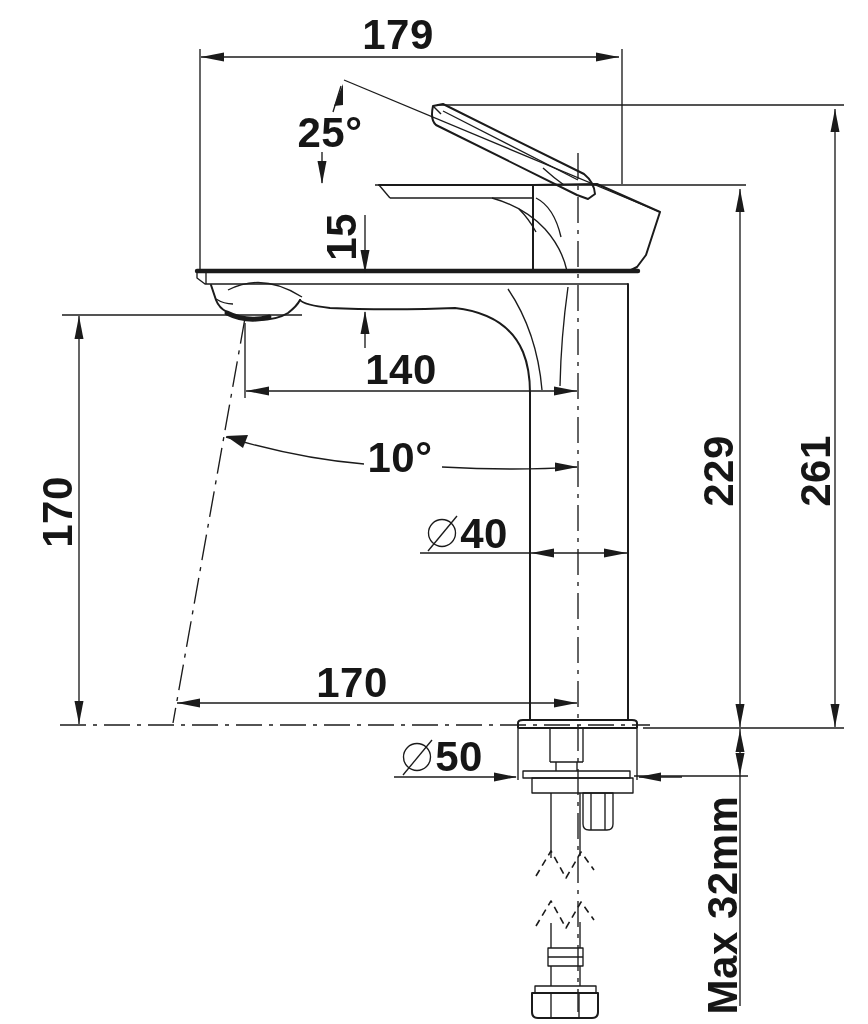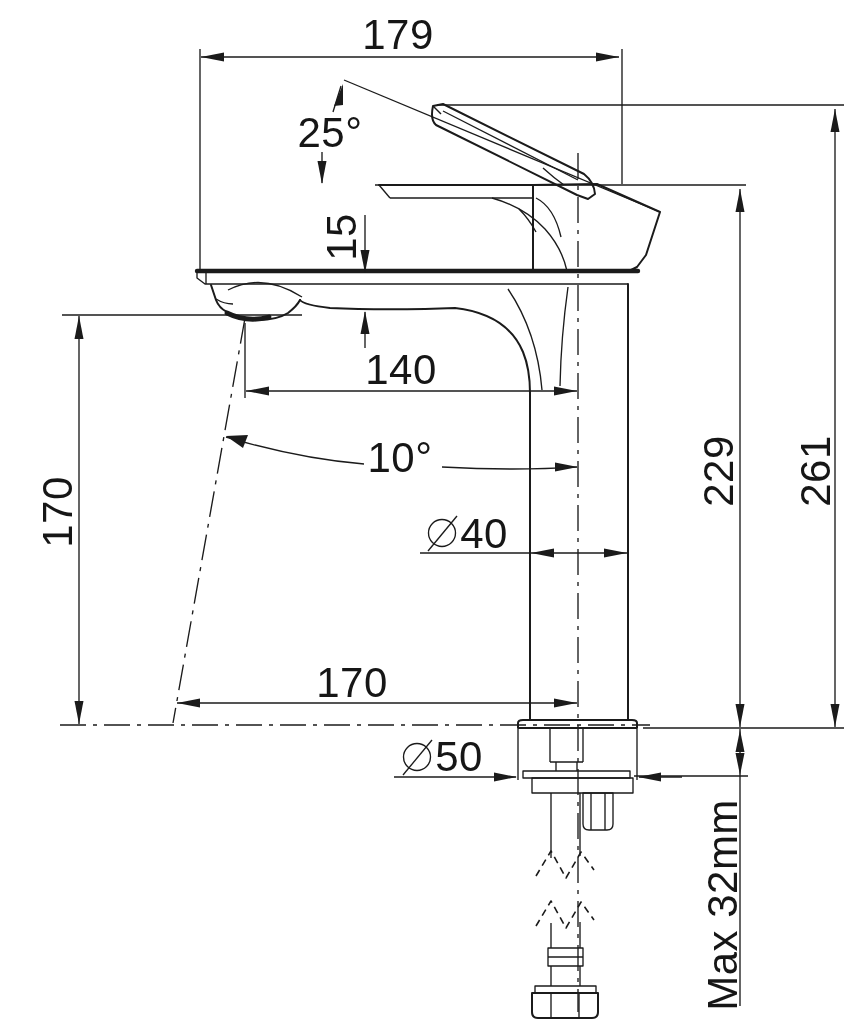--- a/index.html
+++ b/index.html
@@ -4,7 +4,7 @@
 <style>
   :root{ --ink:#1b1b1b; --bg:#ffffff; }
   html,body{ margin:0; padding:0; background:var(--bg); }
-  .stage{ width:868px; height:1024px; background:var(--bg); position:relative; overflow:hidden; }
+  .stage{ width:868px; height:1024px; background:var(--bg); position:relative; overflow:hidden;font-weight:bold; }
   svg{ display:block; }
   
   .o  { fill:none; stroke:var(--ink); stroke-width:2;   stroke-linecap:round; stroke-linejoin:round; }

